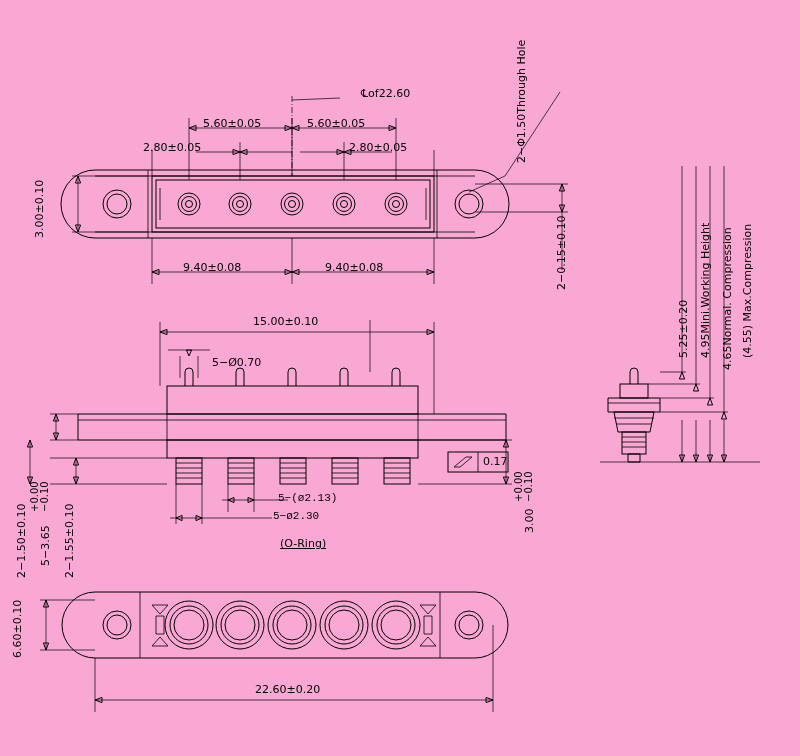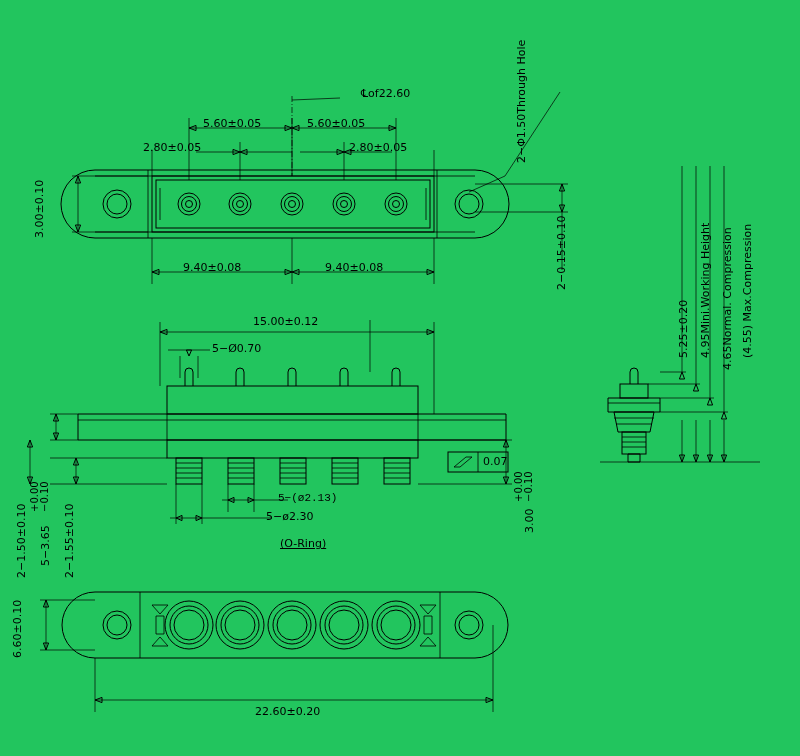--- a/index.html
+++ b/index.html
@@ -14,7 +14,7 @@
     position: relative;
     width: 800px;
     height: 756px;
-    background: #22c55e;
+    background: #f9a8d4;
     overflow: hidden;
   }
   .lbl {

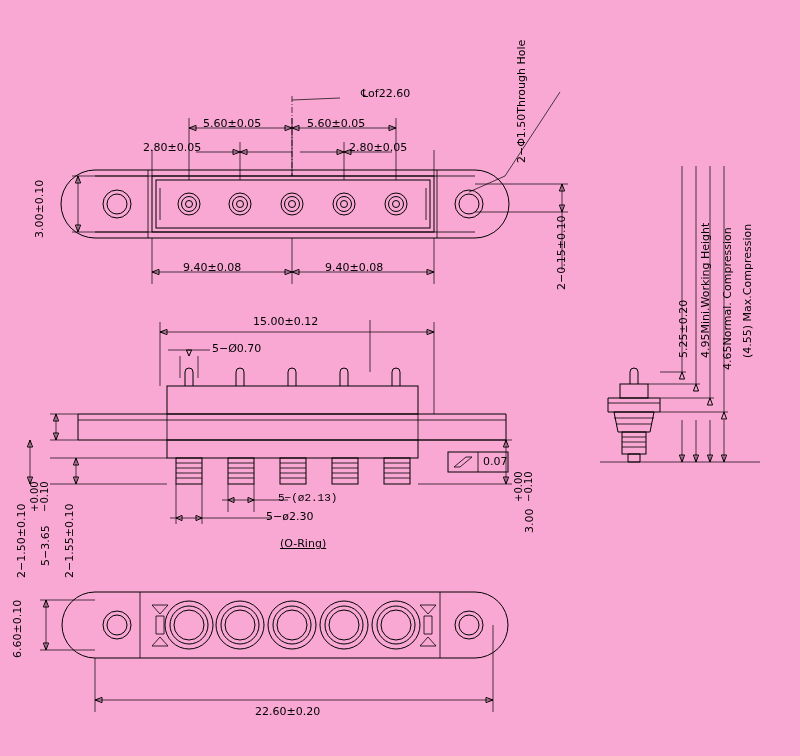--- a/index.html
+++ b/index.html
@@ -303,7 +303,7 @@
 
   <div class="lbl vert" style="left:556px; top:290px;">2−0.15±0.10</div>
 
-  <div class="lbl" style="left:253px; top:316px;">15.00±0.12</div>
+  <div class="lbl" style="left:253px; top:316px;">15.00±0.10</div>
   <div class="lbl" style="left:212px; top:343px;">5−Ø0.70</div>
 
   <div class="lbl" style="left:278px; top:493px;font-family:Liberation Mono, monospace;">5−(ø2.13)</div>

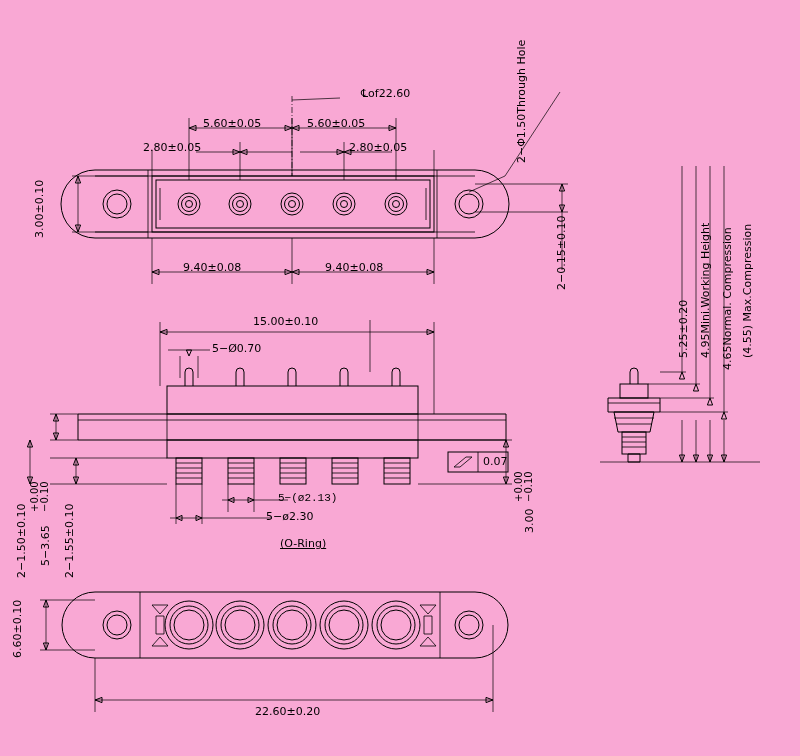--- a/index.html
+++ b/index.html
@@ -304,7 +304,7 @@
   <div class="lbl vert" style="left:556px; top:290px;">2−0.15±0.10</div>
 
   <div class="lbl" style="left:253px; top:316px;">15.00±0.10</div>
-  <div class="lbl" style="left:212px; top:343px;">5−Ø0.70</div>
+  <div class="lbl" style="left:212px; top:357px;">5−Ø0.70</div>
 
   <div class="lbl" style="left:278px; top:493px;font-family:Liberation Mono, monospace;">5−(ø2.13)</div>
   <div class="lbl" style="left:266px; top:511px;">5−ø2.30</div>

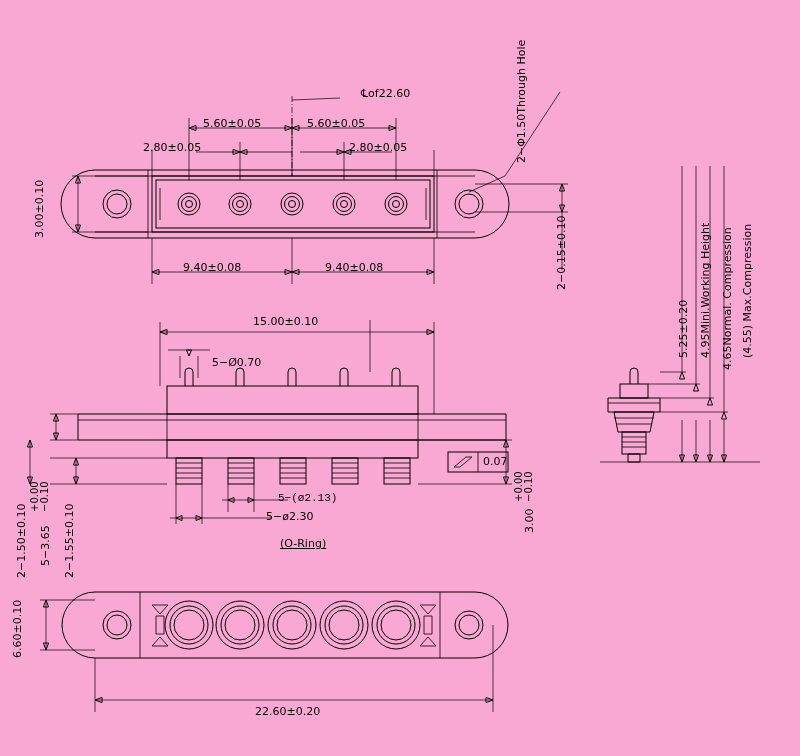--- a/index.html
+++ b/index.html
@@ -310,7 +310,7 @@
   <div class="lbl" style="left:266px; top:511px;">5−ø2.30</div>
   <div class="lbl" style="left:280px; top:538px;text-decoration:underline;">(O-Ring)</div>
 
-  <div class="lbl" style="left:483px; top:456px;">0.07</div>
+  <div class="lbl" style="left:483px; top:456px;">0.17</div>
 
   <div class="lbl vert" style="left:524px; top:533px;">3.00</div>
   <div class="lbl small vert" style="left:514px; top:502px;">+0.00</div>

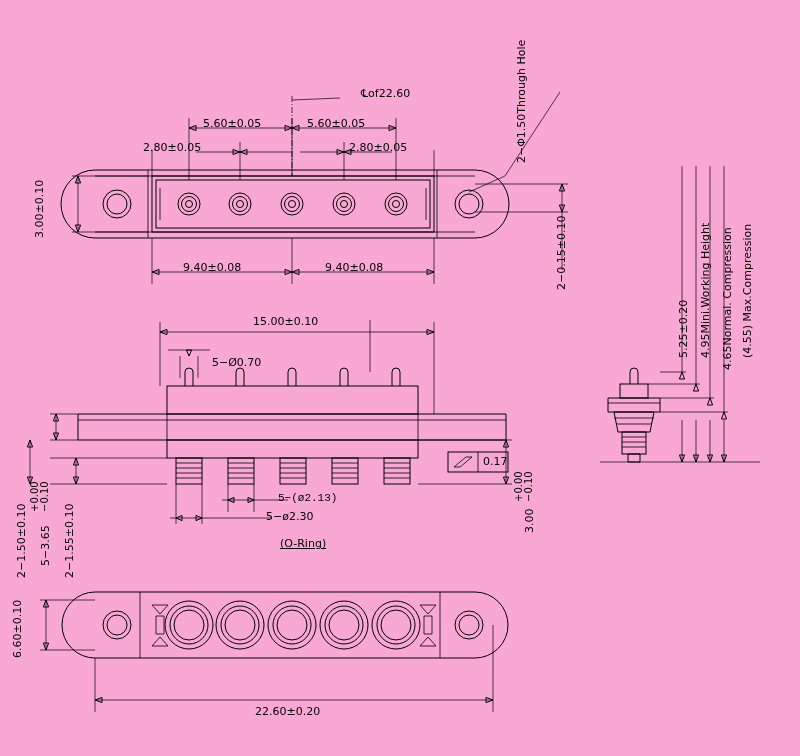--- a/index.html
+++ b/index.html
@@ -307,7 +307,7 @@
   <div class="lbl" style="left:212px; top:357px;">5−Ø0.70</div>
 
   <div class="lbl" style="left:278px; top:493px;font-family:Liberation Mono, monospace;">5−(ø2.13)</div>
-  <div class="lbl" style="left:266px; top:511px;">5−ø2.30</div>
+  <div class="lbl" style="left:273px; top:511px;font-family:Liberation Mono, monospace;">5−ø2.30</div>
   <div class="lbl" style="left:280px; top:538px;text-decoration:underline;">(O-Ring)</div>
 
   <div class="lbl" style="left:483px; top:456px;">0.17</div>

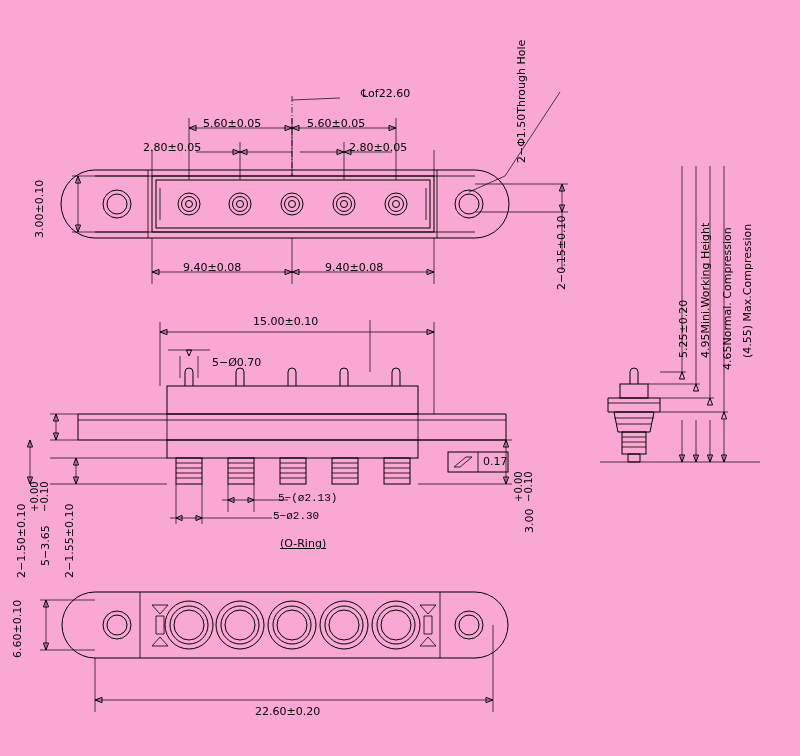--- a/index.html
+++ b/index.html
@@ -330,7 +330,7 @@
   <div class="lbl vert" style="left:742px; top:358px;">(4.55) Max.Compression</div>
 
   <div class="lbl vert" style="left:12px; top:658px;">6.60±0.10</div>
-  <div class="lbl" style="left:255px; top:706px;">22.60±0.20</div>
+  <div class="lbl" style="left:255px; top:684px;">22.60±0.20</div>
 
 </div>
 

